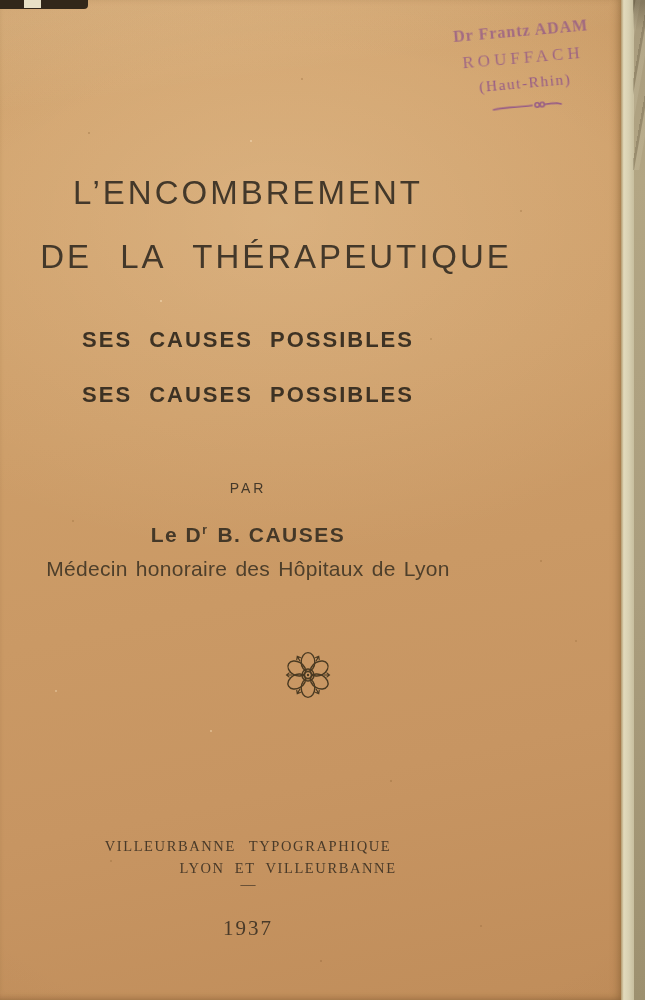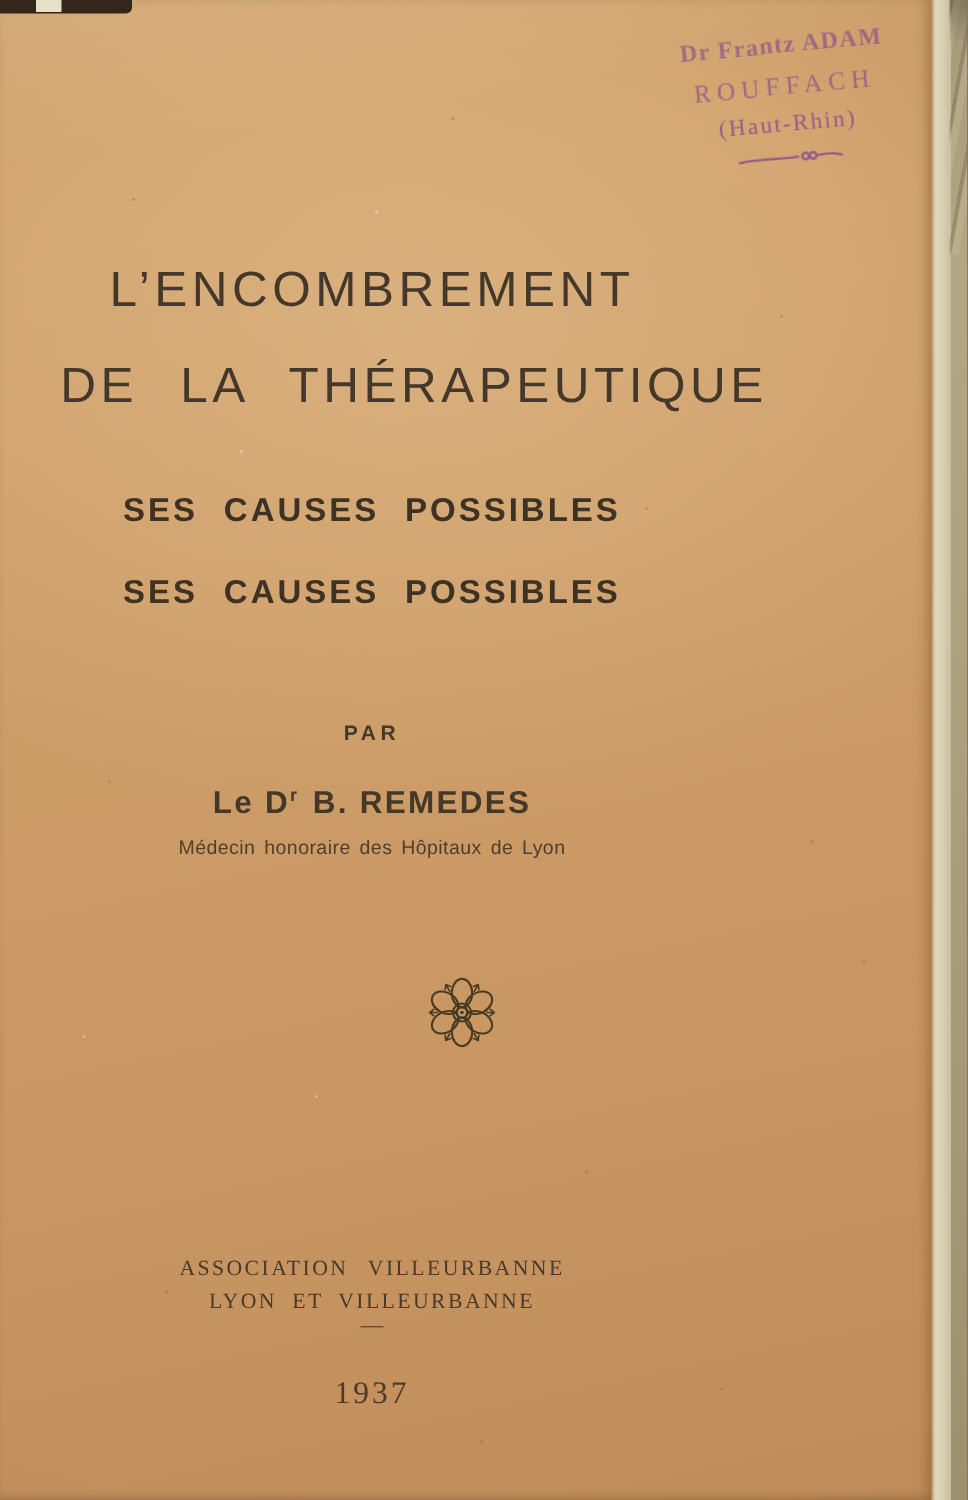--- a/index.html
+++ b/index.html
@@ -67,7 +67,7 @@
   .subtitle-line { font-size: 22px; font-weight: bold; letter-spacing: 2px; word-spacing: 9px; color: #3d3224; }
   #subtitle1 { top: 327px; }
   #subtitle2 { top: 382px; }
-  #par { top: 480px; font-size: 14px; font-weight: bold; letter-spacing: 3px; color: #45392a; }
+  #par { top: 480px; font-size: 14px; font-weight: normal; letter-spacing: 3px; color: #45392a; }
   #author { top: 523px; font-size: 21px; font-weight: bold; letter-spacing: 1.5px; color: #443828; }
   #author sup { font-size: 12px; }
   #author .author-name { margin-left: 9px; }

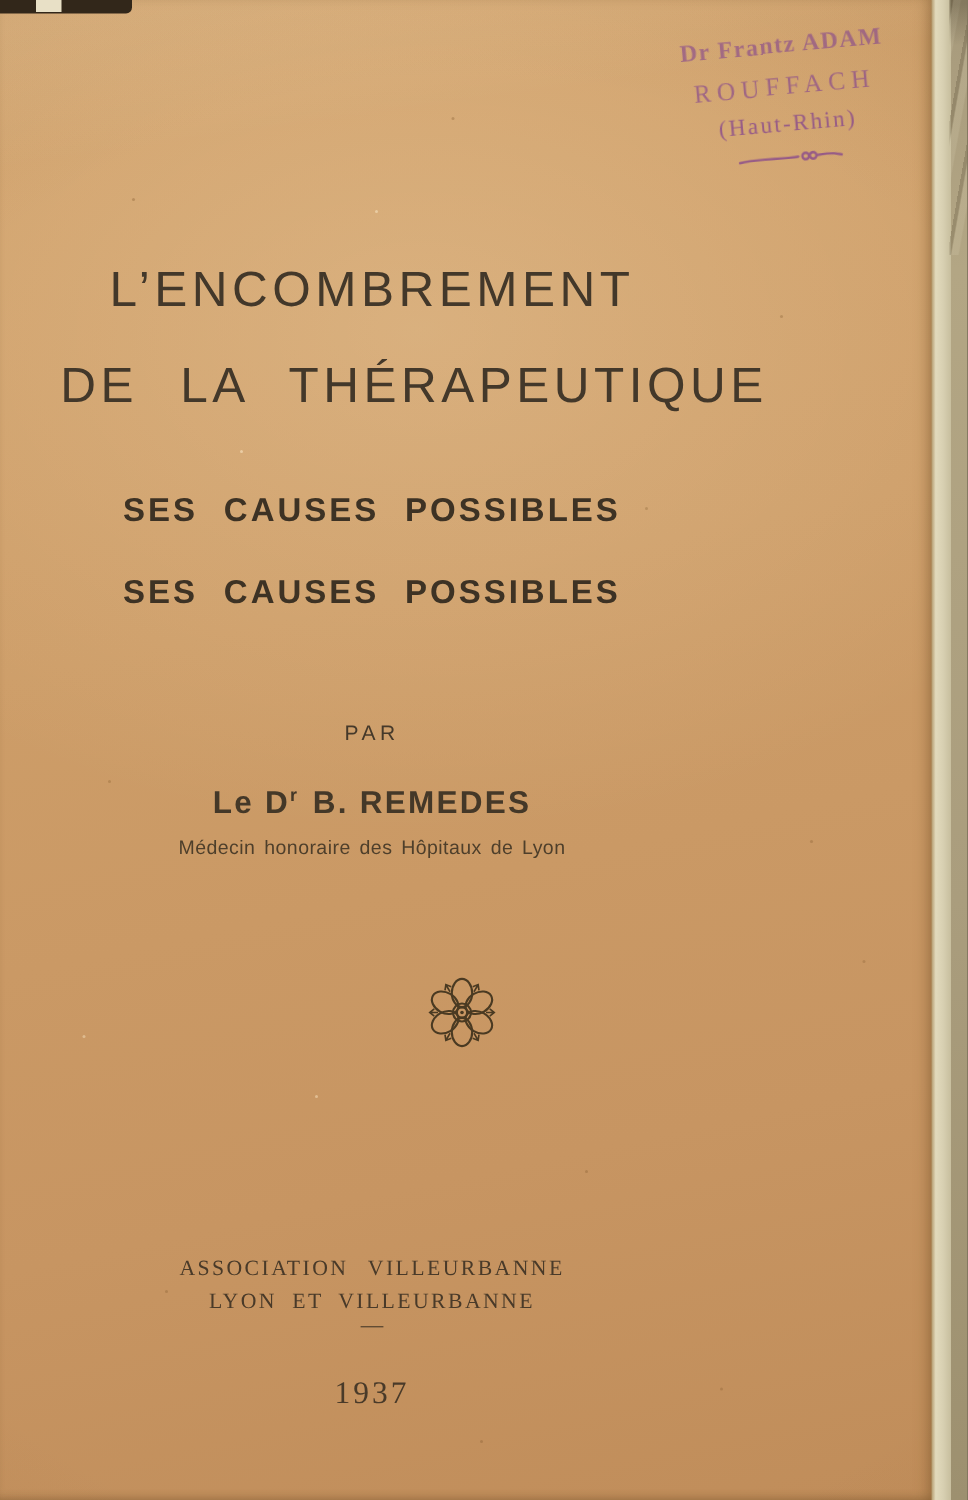--- a/index.html
+++ b/index.html
@@ -136,7 +136,7 @@
   <div id="subtitle2" class="print subtitle-line">SES CAUSES POSSIBLES</div>
 
   <div id="par" class="print">PAR</div>
-  <div id="author" class="print"><span>Le D</span><sup>r</sup><span class="author-name">B. REMEDES</span></div>
+  <div id="author" class="print"><span>Le D</span><sup>r</sup><span class="author-name">B. CAUSES</span></div>
   <div id="credentials" class="print">Médecin honoraire des Hôpitaux de Lyon</div>
 
 

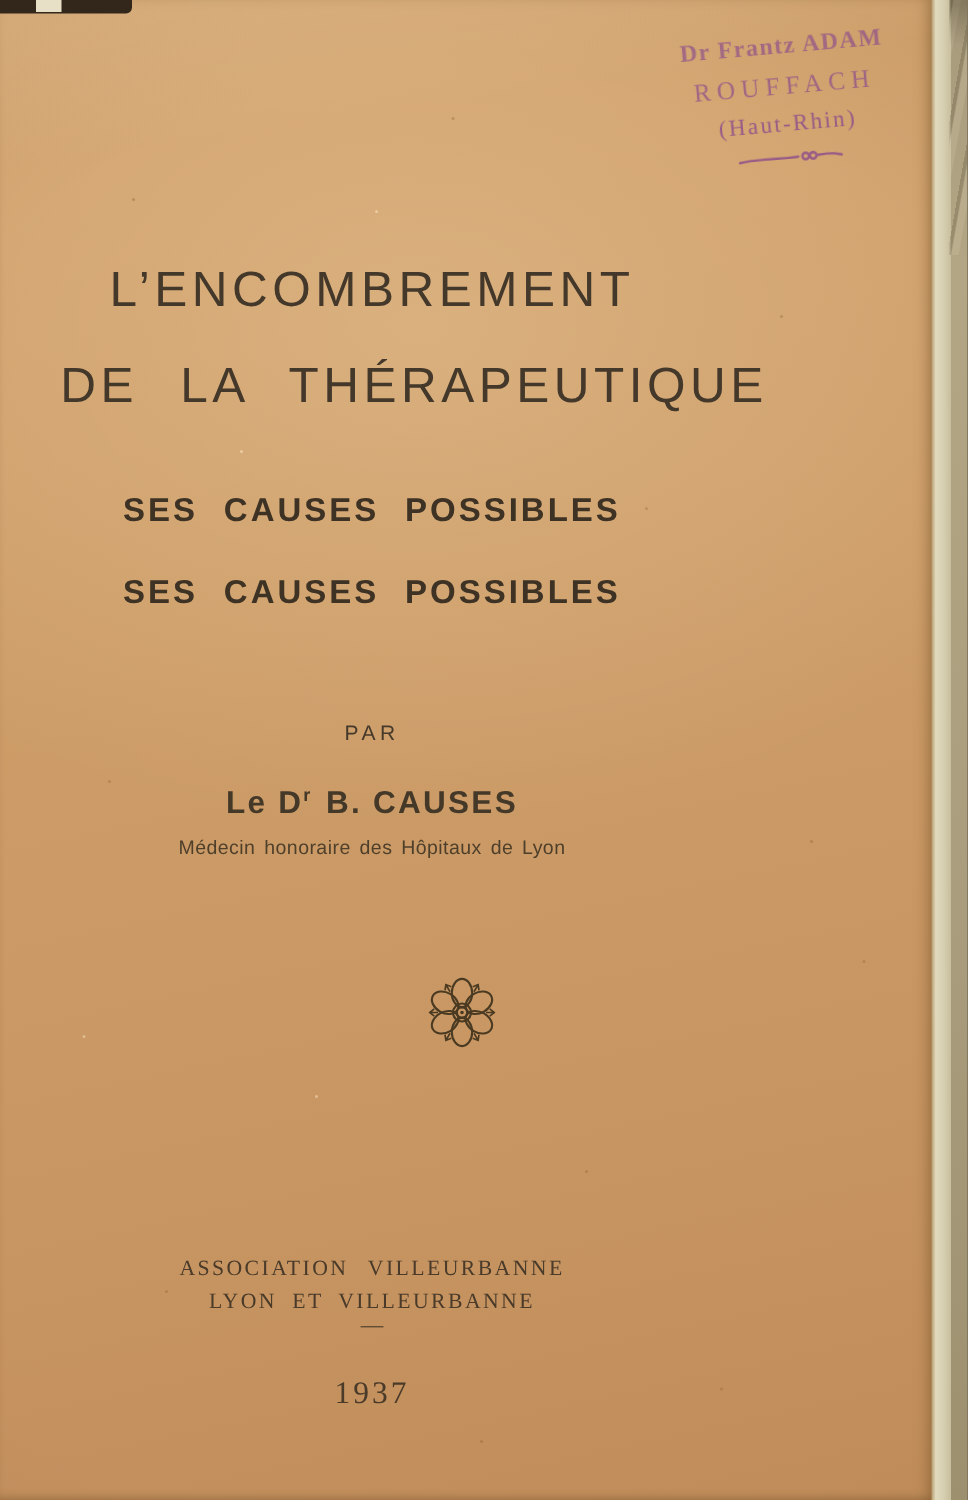--- a/index.html
+++ b/index.html
@@ -71,7 +71,7 @@
   #author { top: 523px; font-size: 21px; font-weight: bold; letter-spacing: 1.5px; color: #443828; }
   #author sup { font-size: 12px; }
   #author .author-name { margin-left: 9px; }
-  #credentials { top: 557px; font-size: 13px; letter-spacing: 0.3px; word-spacing: 2px; color: #4e3f2b; }
+  #credentials { top: 557px; font-size: 21px; letter-spacing: 0.3px; word-spacing: 2px; color: #4e3f2b; }
   
   #watermark {
     position: absolute; left: 150px; top: 601px; width: 420px;

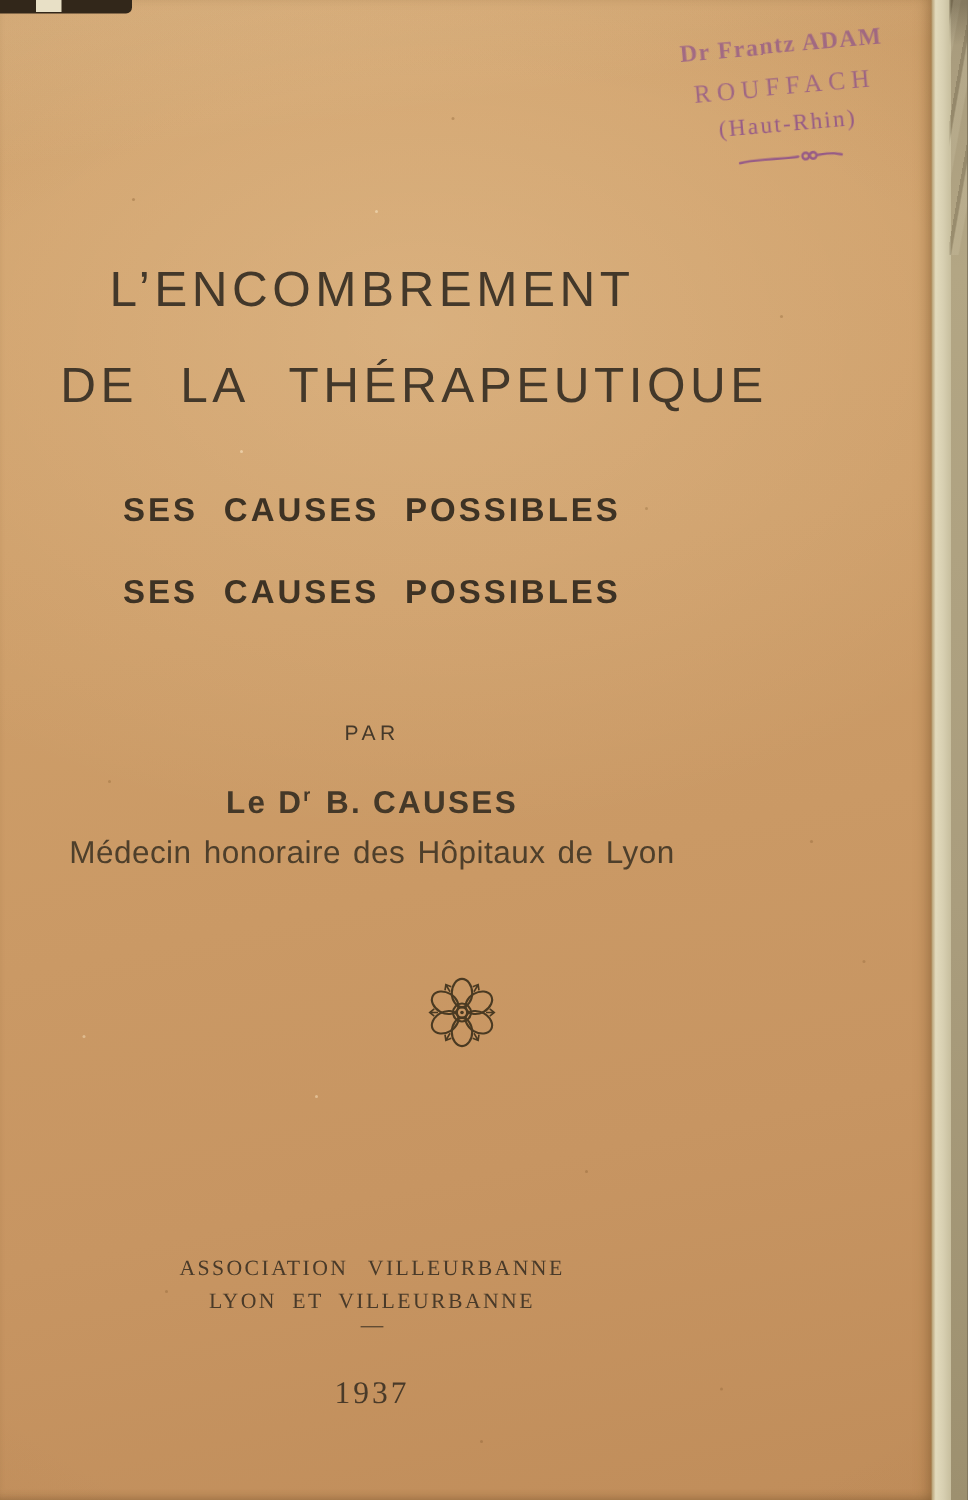--- a/index.html
+++ b/index.html
@@ -162,7 +162,7 @@
     </svg>
   </div>
 
-  <div id="imprint1" class="print imprint">ASSOCIATION VILLEURBANNE</div>
+  <div id="imprint1" class="print imprint">VILLEURBANNE TYPOGRAPHIQUE</div>
   <div id="imprint2" class="print imprint">LYON ET VILLEURBANNE</div>
   <div id="imprint-divider" class="print imprint">—</div>
   <div id="pub-year" class="print imprint">1937</div>

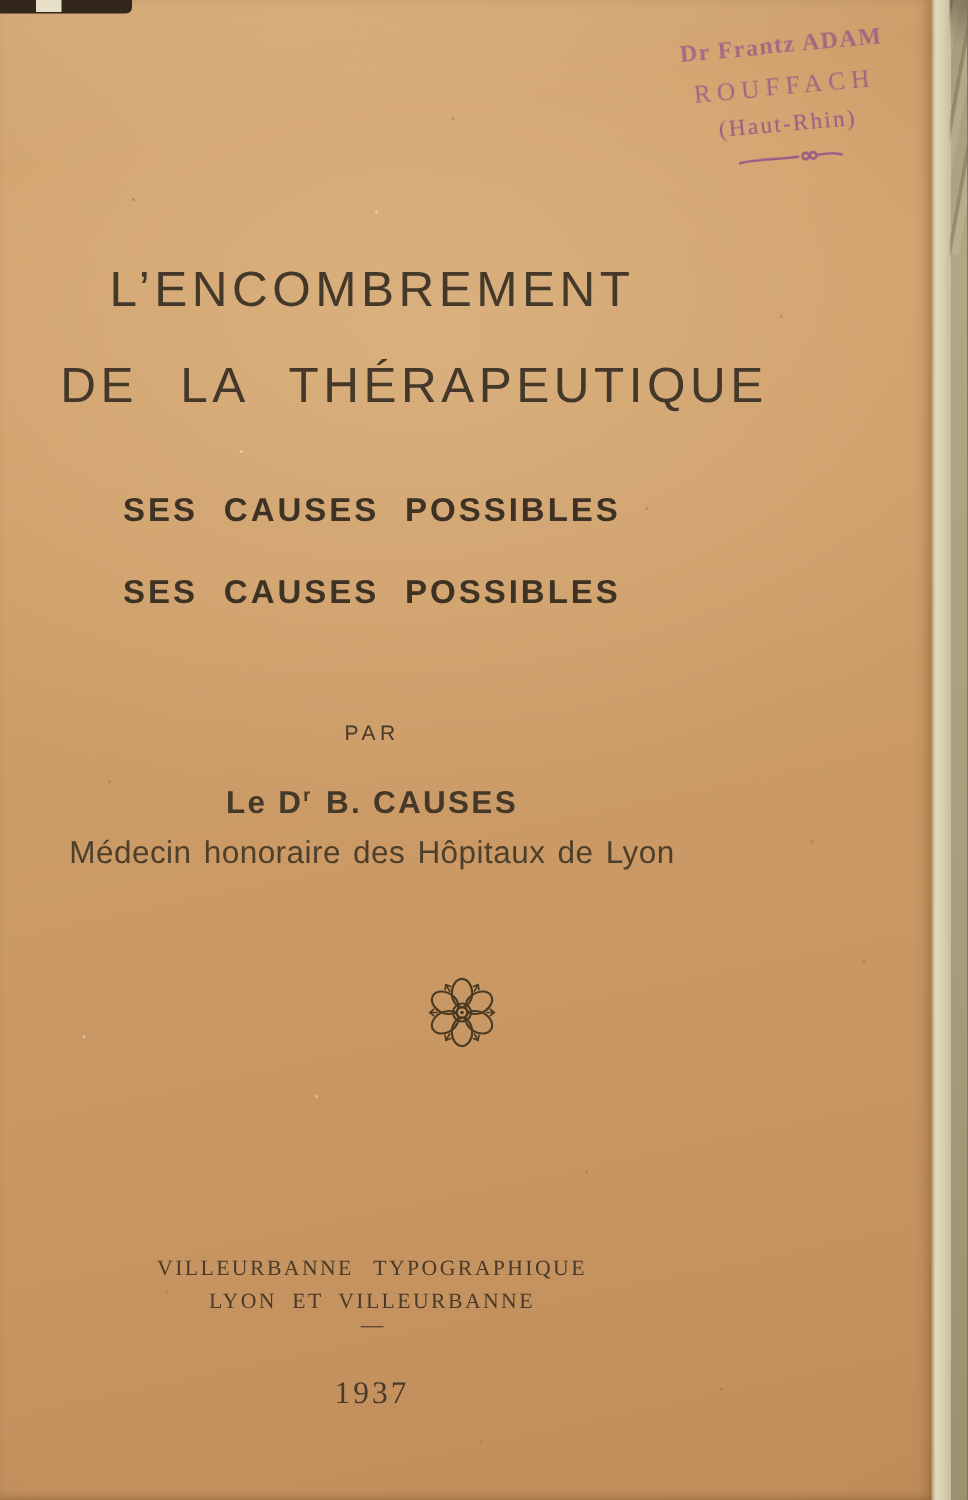--- a/index.html
+++ b/index.html
@@ -82,7 +82,7 @@
   
   .imprint { font-family: "Liberation Serif", serif; color: #493a29; }
   #imprint1 { top: 838px; font-size: 14.5px; letter-spacing: 1.6px; word-spacing: 8px; }
-  #imprint2 { top: 860px; font-size: 14.5px; letter-spacing: 1.6px; word-spacing: 5px; }
+  #imprint2 { top: 860px; font-size: 14.5px; letter-spacing: 1.6px; word-spacing: 5px; margin-left: 40px; }
   #imprint-divider { top: 876px; font-size: 15px; letter-spacing: 0; }
   #pub-year { top: 916px; font-size: 21px; letter-spacing: 2px; }
   

